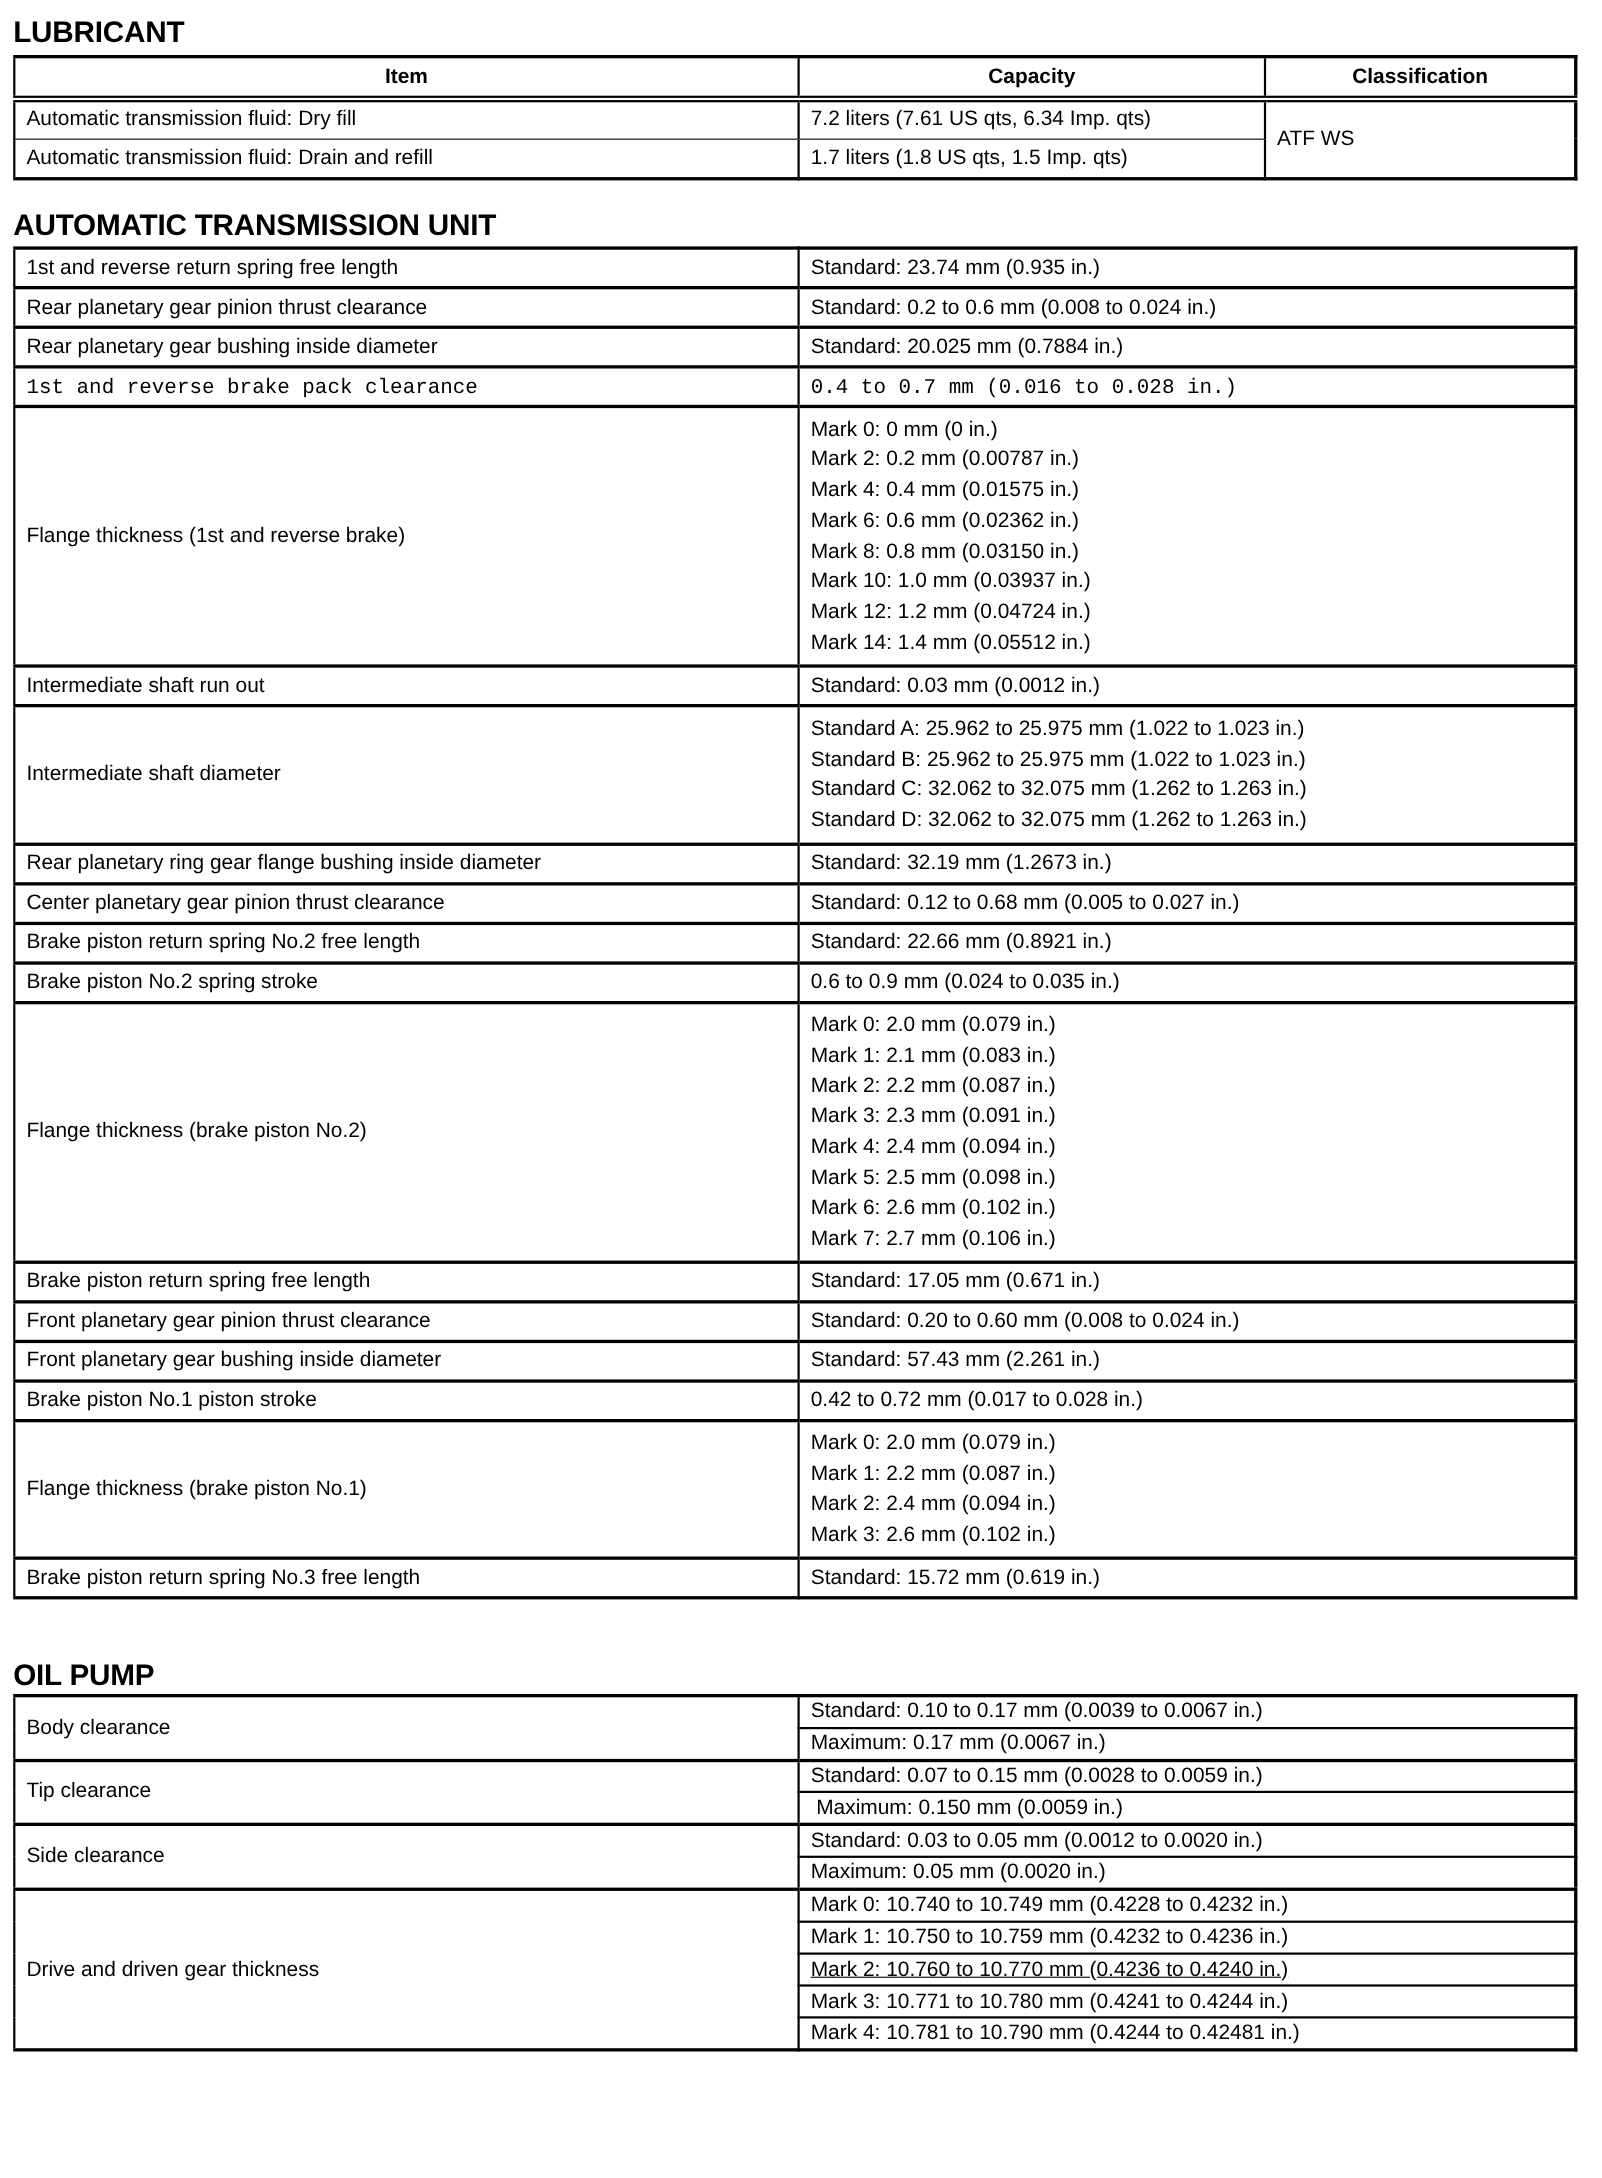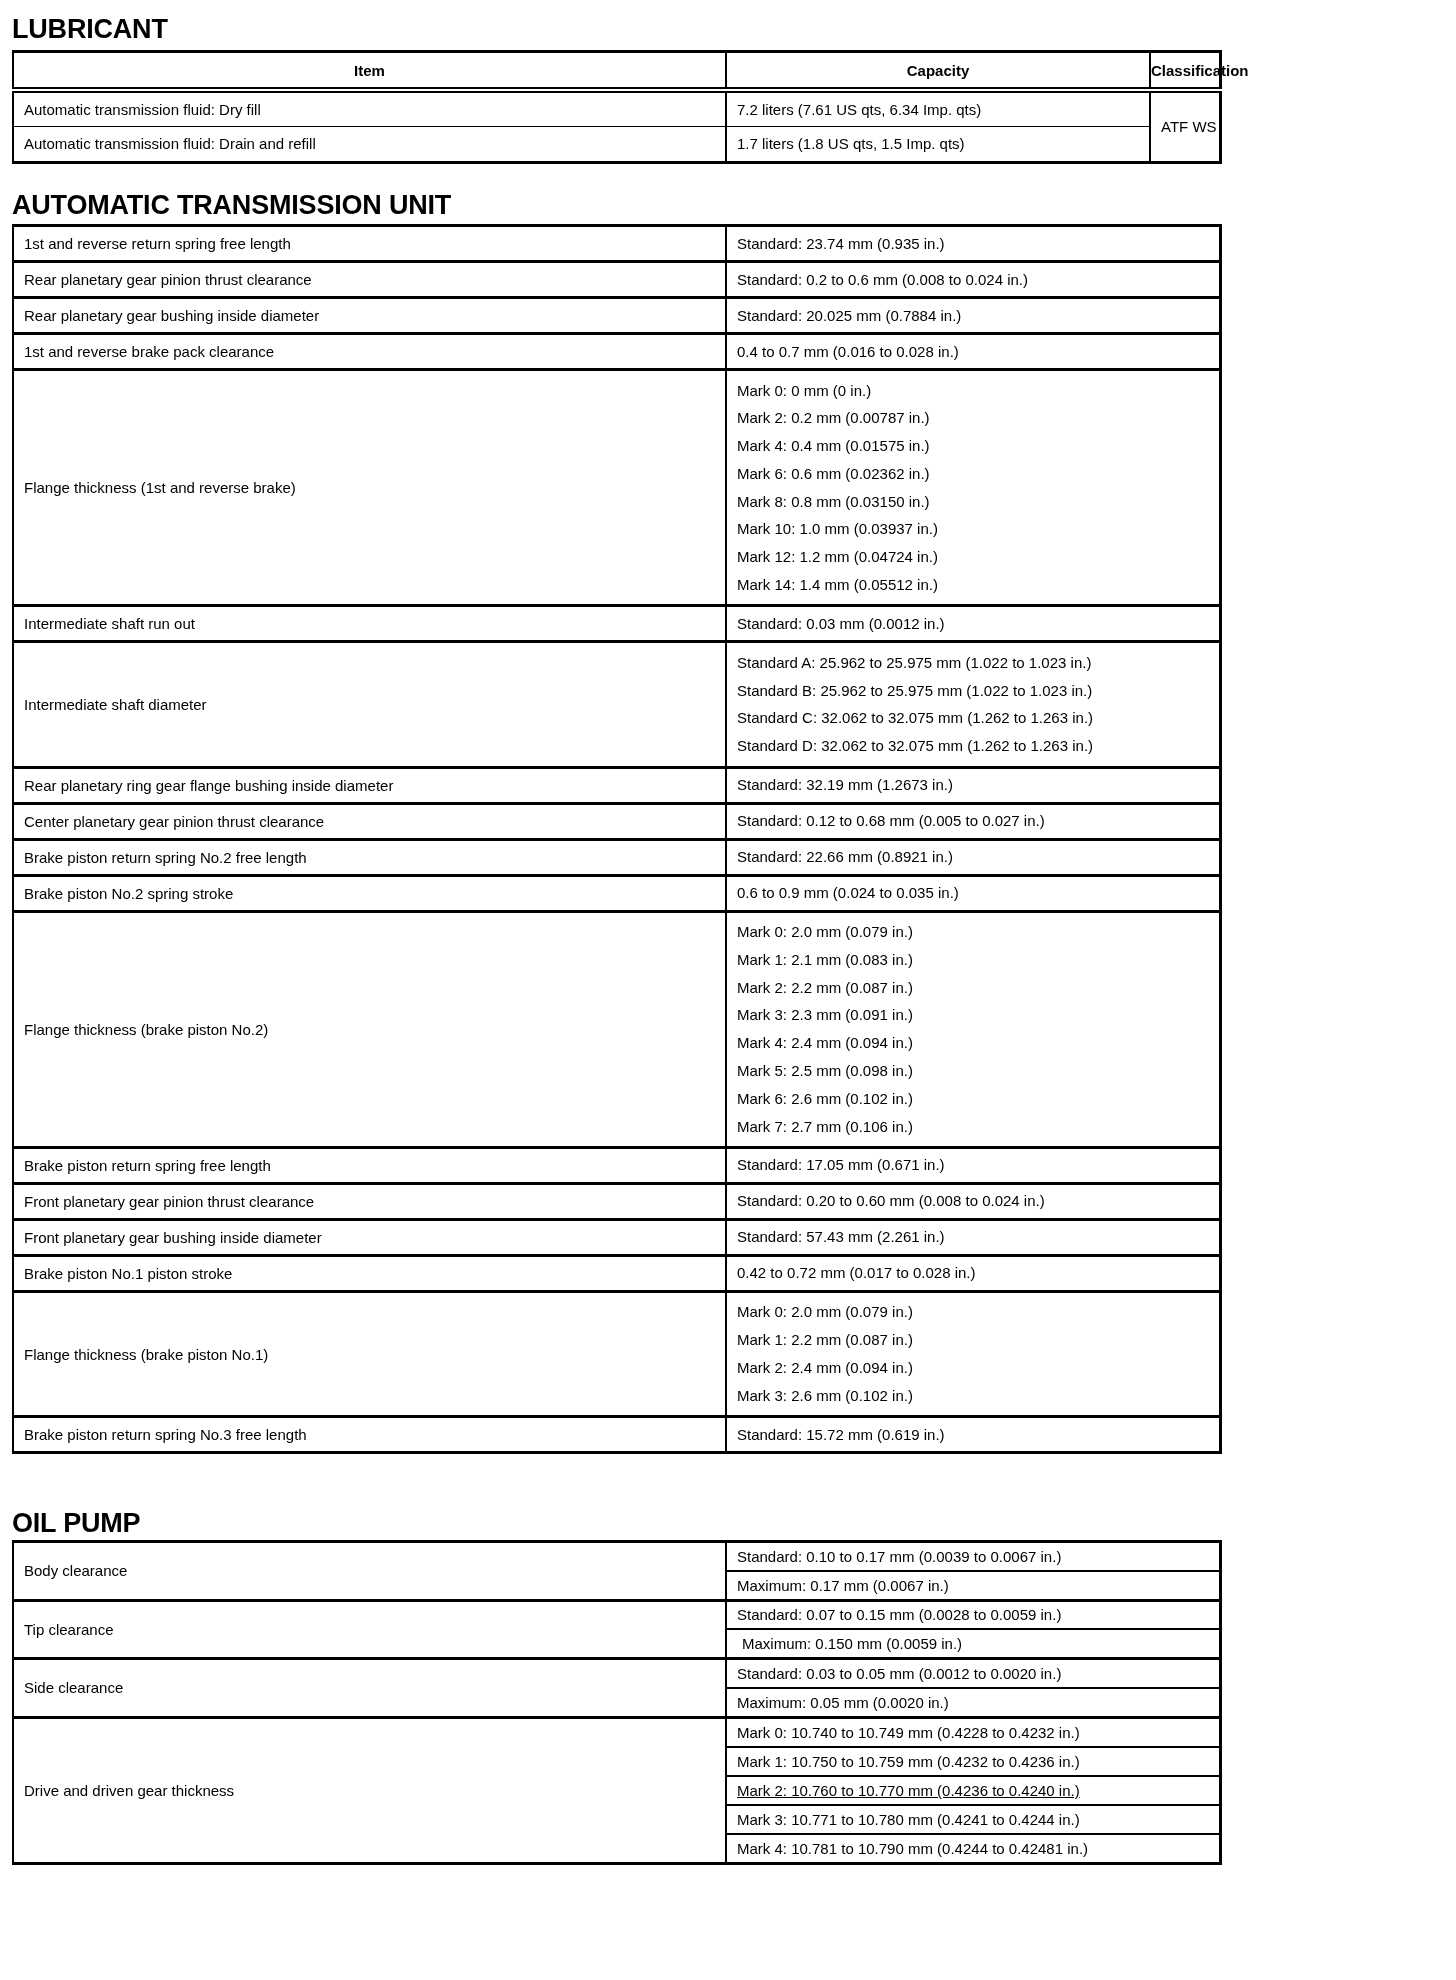--- a/index.html
+++ b/index.html
@@ -14,9 +14,9 @@
     position: absolute; left: 0; letter-spacing: -0.2px;
   }
   table {
-    position: absolute; left: 0; width: 1210px;
+    position: absolute; left: 0; width: 1422px;
     border-collapse: collapse; table-layout: fixed;
-    font-size: 15px;
+    font-size: 19px;
   }
   td, th {
     padding: 0 0 0 10px; vertical-align: middle; text-align: left;

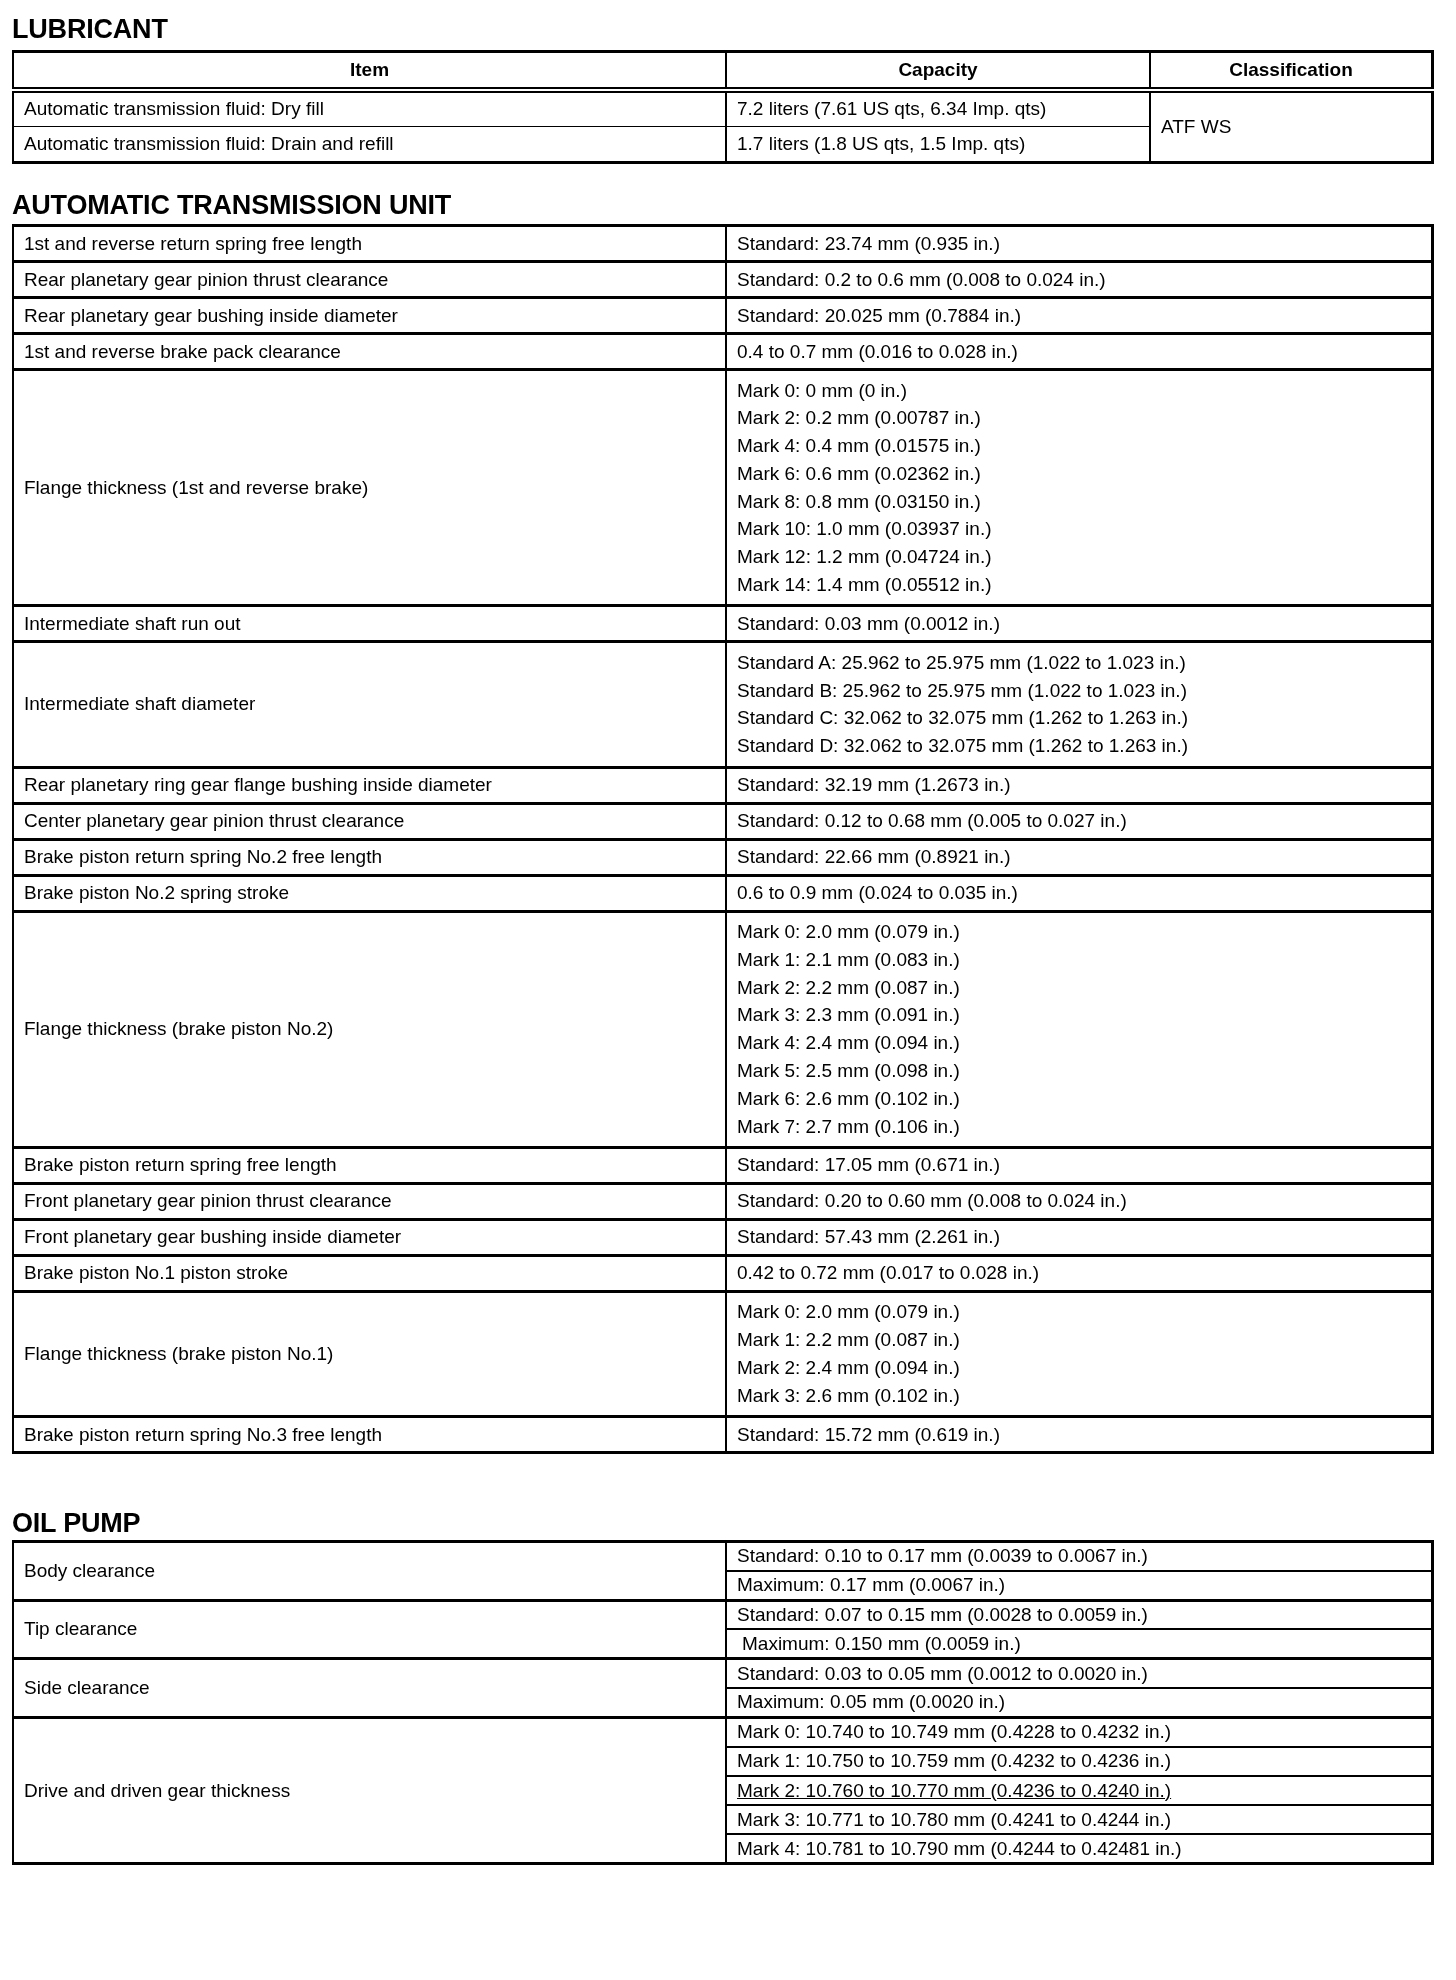--- a/index.html
+++ b/index.html
@@ -85,7 +85,7 @@
             <div style="line-height: 28px;">Standard: 20.025 mm (0.7884 in.)</div>
           </td>
         </tr>
-        <tr class="row-sep" style="height: 36px;">
+        <tr class="row-sep" style="height: 36px; font-family: Liberation Mono, monospace;">
           <td>1st and reverse brake pack clearance</td>
           <td class="multi">
             <div style="line-height: 28px;">0.4 to 0.7 mm (0.016 to 0.028 in.)</div>

